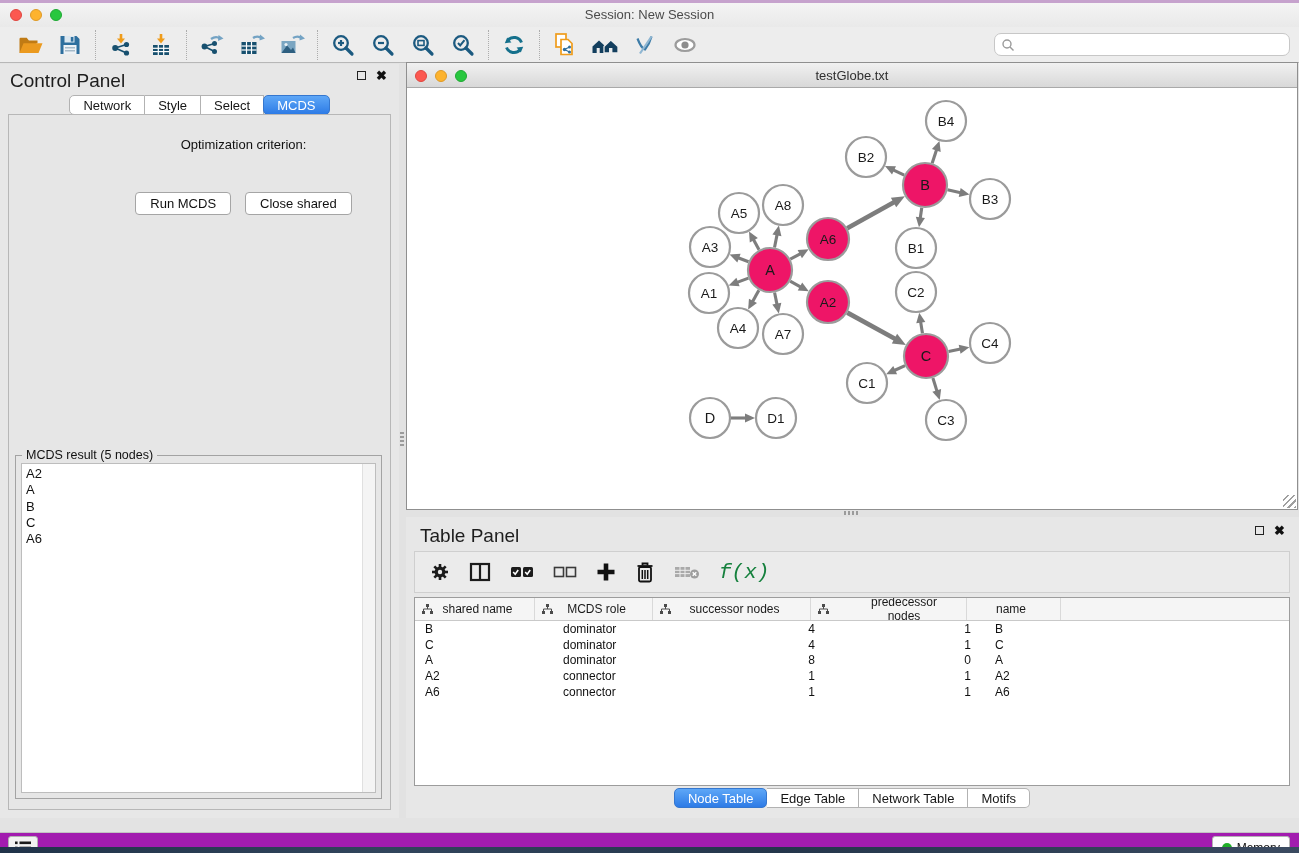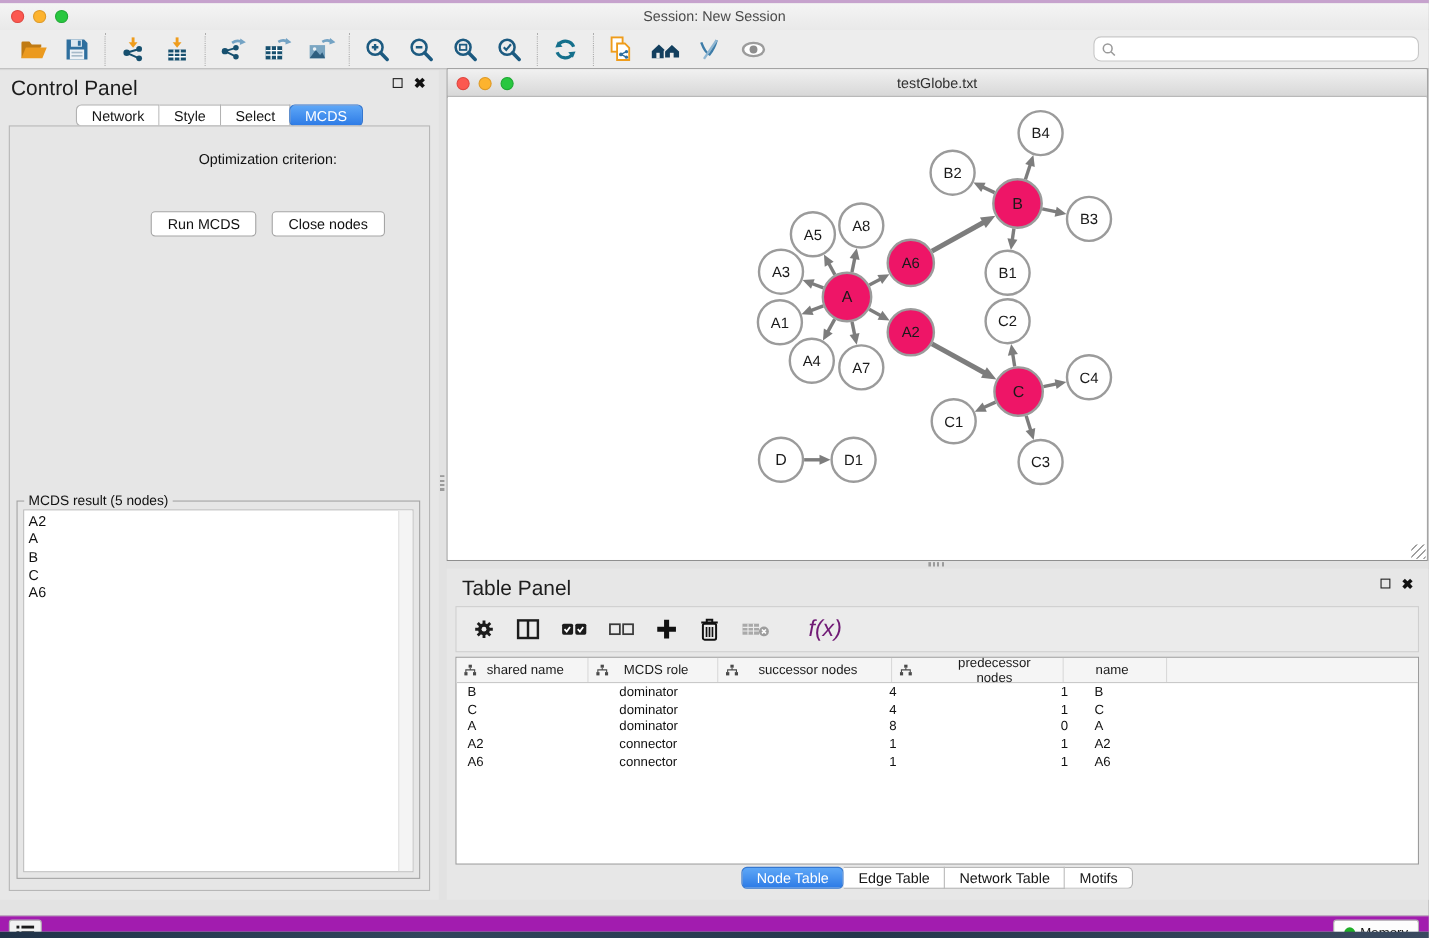--- a/index.html
+++ b/index.html
@@ -297,7 +297,7 @@
       <div class="opt-label">Optimization criterion:</div>
       <div class="btn-row">
         <button class="push-btn">Run MCDS</button>
-        <button class="push-btn">Close nodes</button>
+        <button class="push-btn">Close shared</button>
       </div>
       <div class="groupbox">
         <div class="groupbox-label">MCDS result (5 nodes)</div>

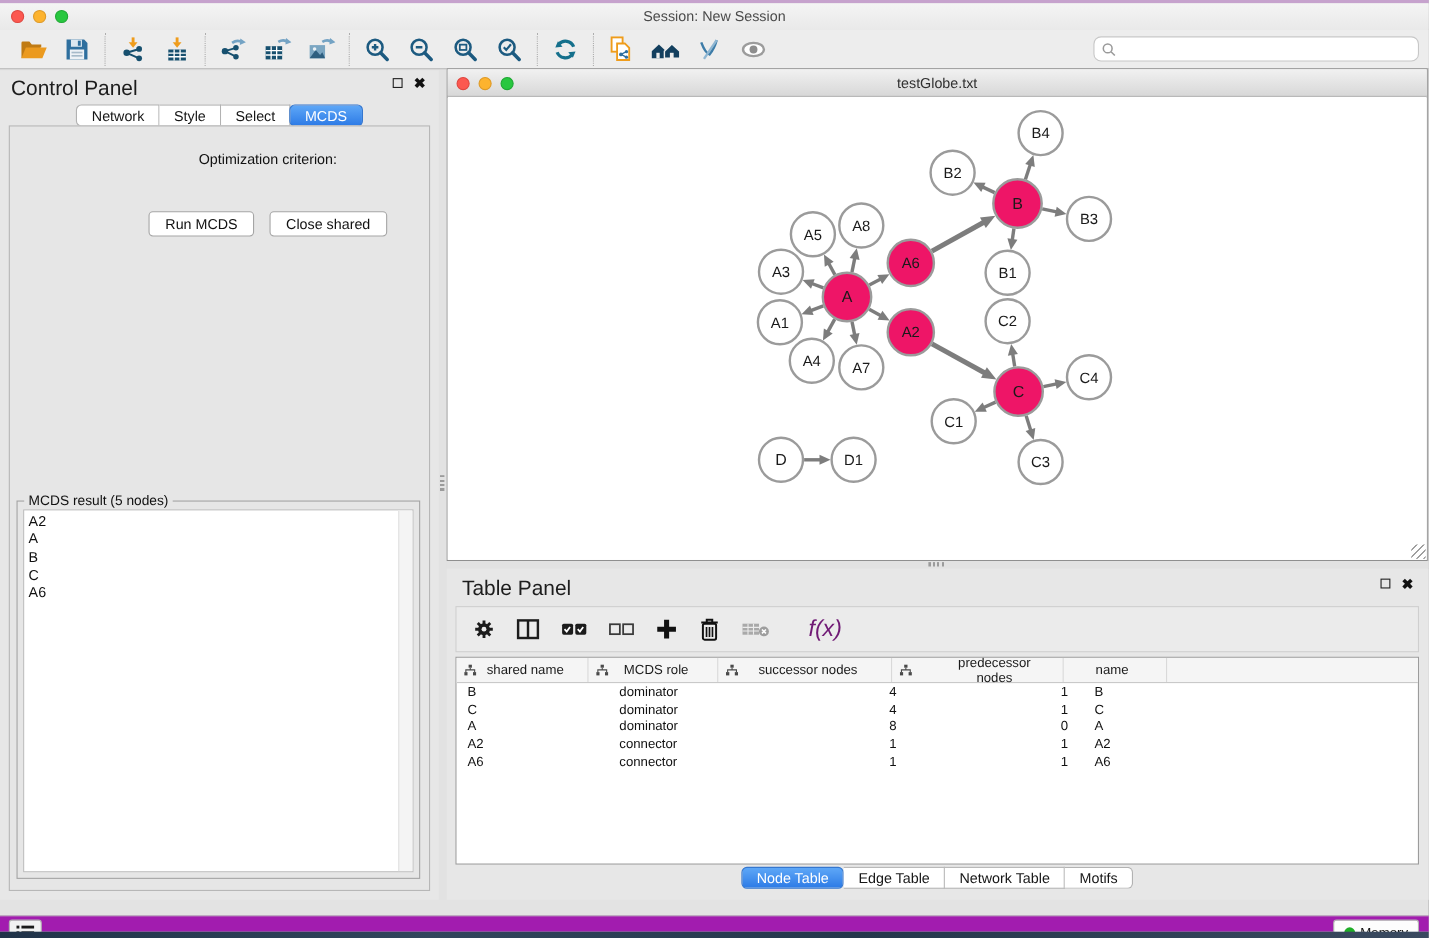--- a/index.html
+++ b/index.html
@@ -91,7 +91,7 @@
   .tp-toolbar { position:absolute; top:34px; left:8px; right:9px; height:42px; background:#ebebeb;
                 border:1px solid #cfcfcf; display:flex; align-items:center; gap:19px; padding-left:15px; }
   .tp-tool { display:flex; align-items:center; justify-content:center; }
-  .fx-label { font-family:Liberation Sans, sans-serif; font-style:italic; font-size:21px; color:#701a75;margin-left:16px; }
+  .fx-label { font-family:Liberation Mono, monospace; font-style:italic; font-size:21px; color:#15803d; }
   .tp-table { position:absolute; top:80px; left:8px; right:9px; height:189px; background:#fff;
               border:1px solid #9c9c9c; overflow:hidden; }
   .th-row { display:flex; height:23px; background:#f5f5f5; border-bottom:1px solid #c9c9c9; }

